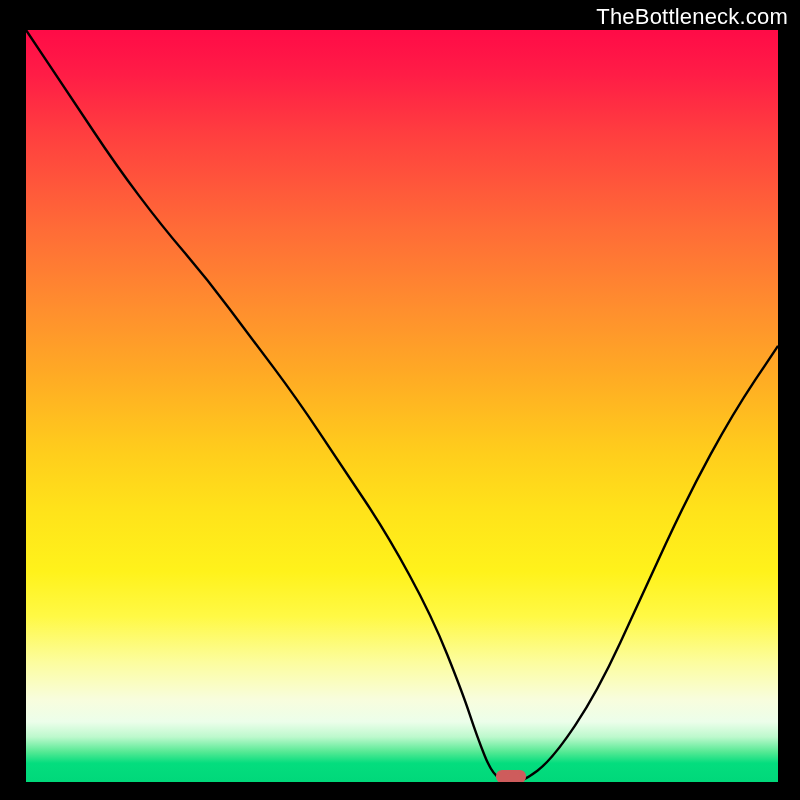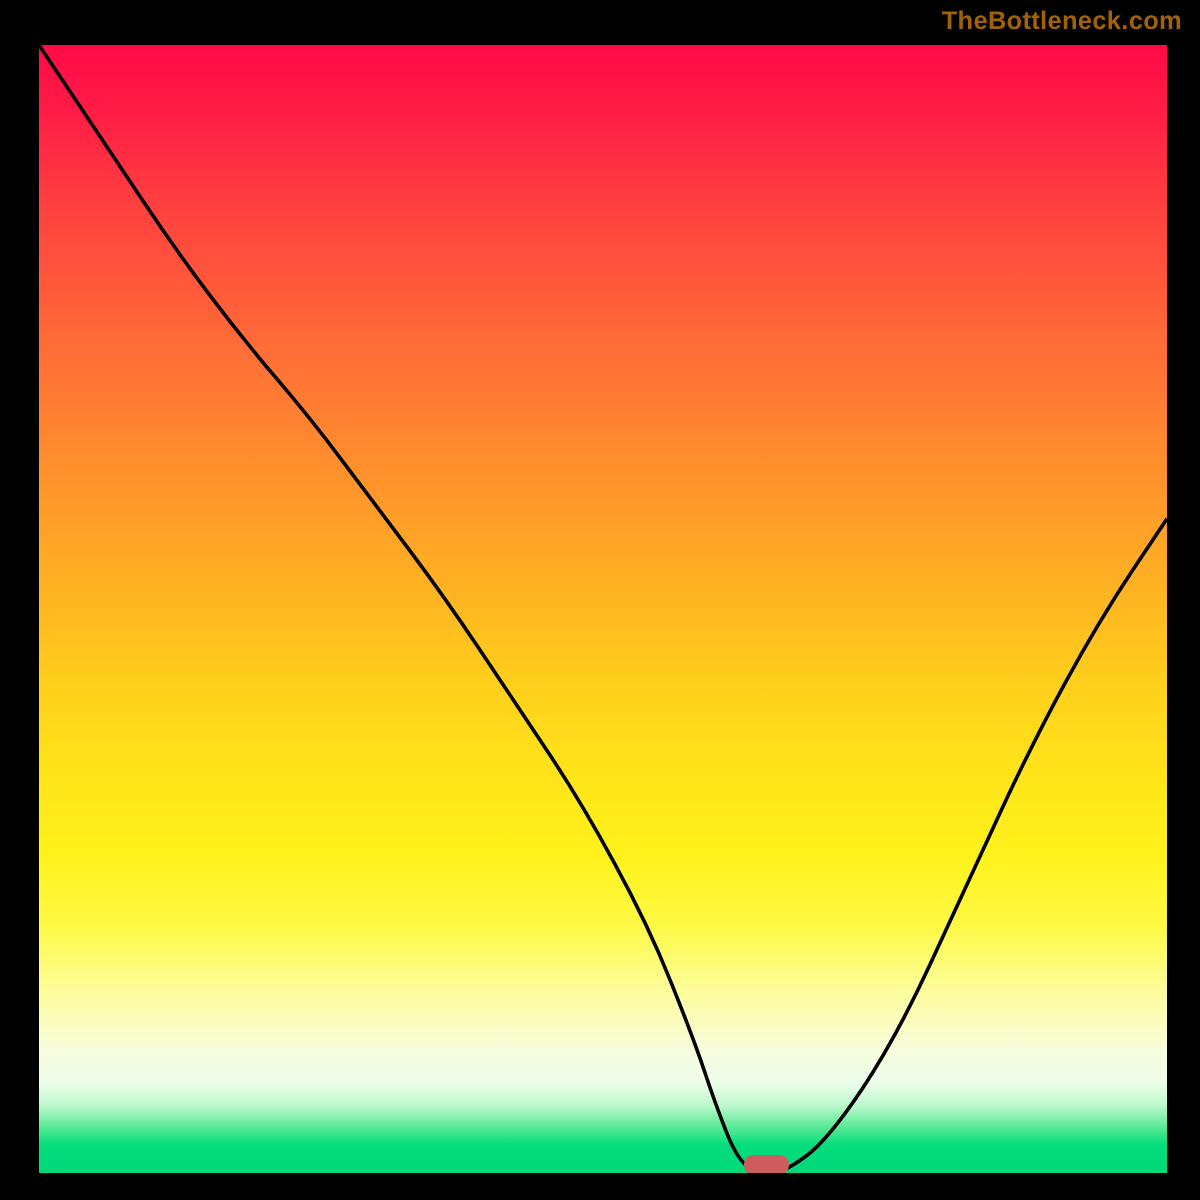--- a/index.html
+++ b/index.html
@@ -21,9 +21,9 @@
     position: absolute;
     top: 4px;
     right: 12px;
-    color: #a16207;
-    font-size: 17px;
-    font-weight: 700;
+    color: #ffffff;
+    font-size: 22px;
+    font-weight: 400;
     letter-spacing: 0.2px;
     z-index: 40;
   }

